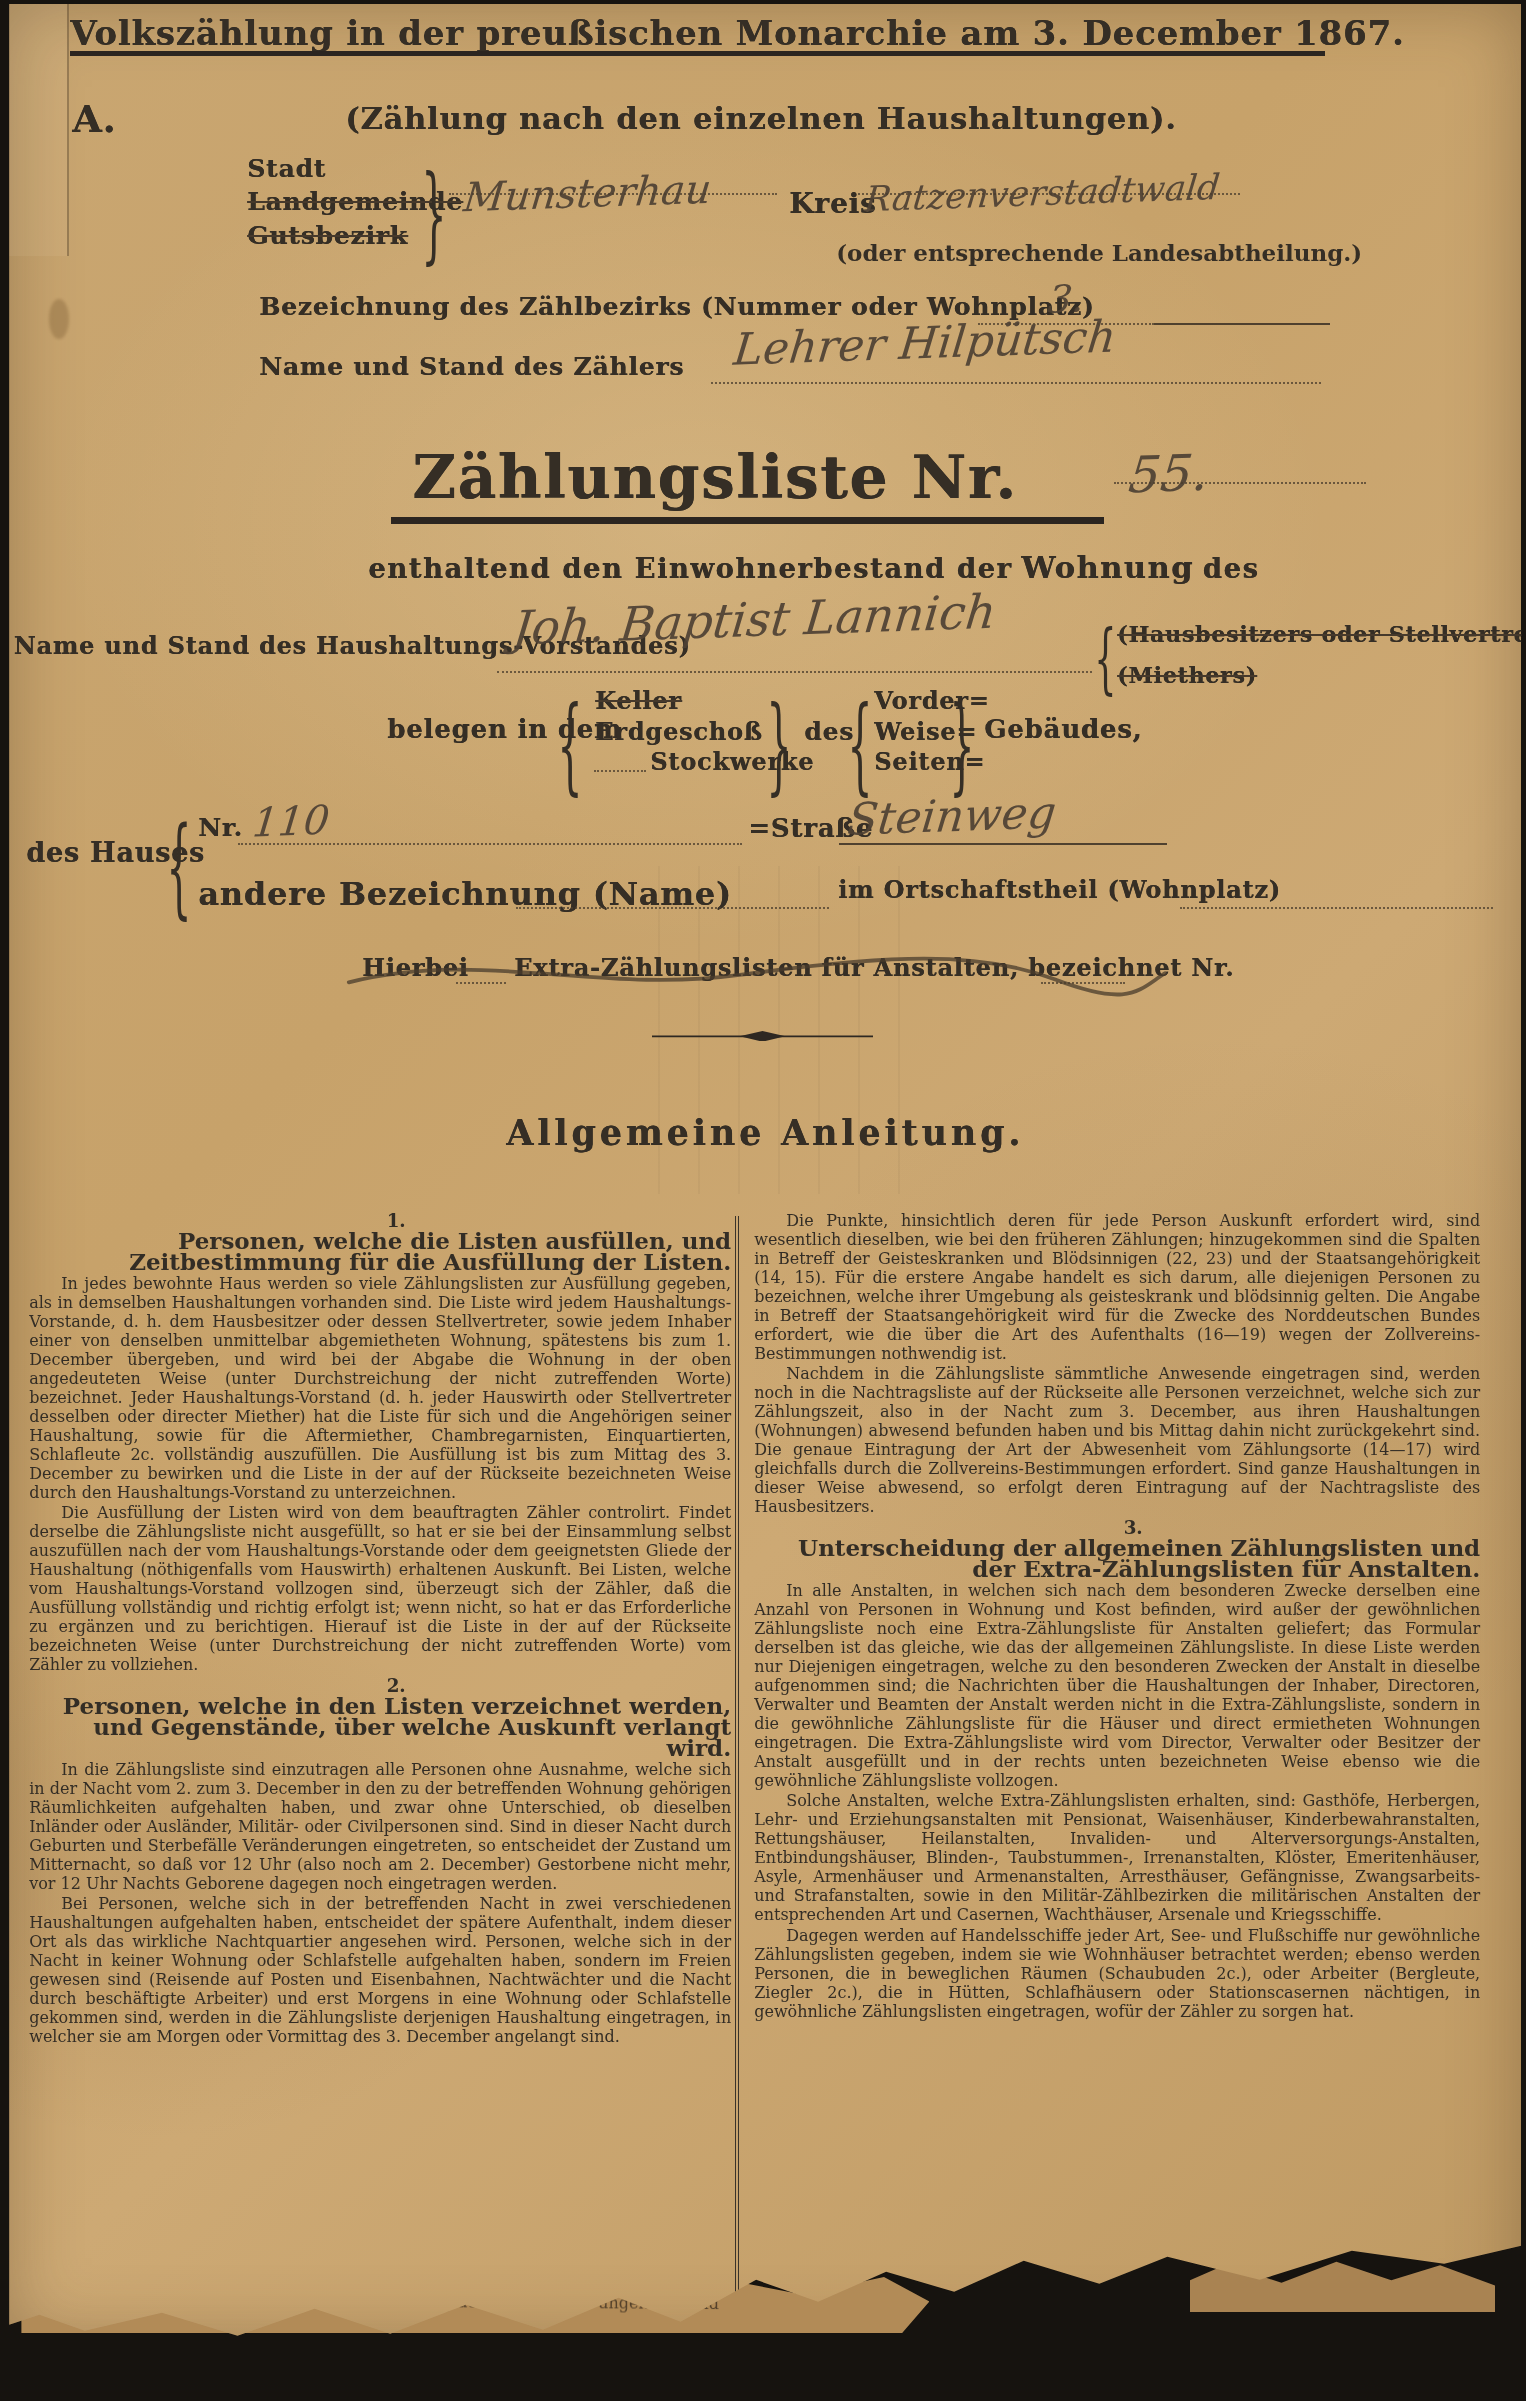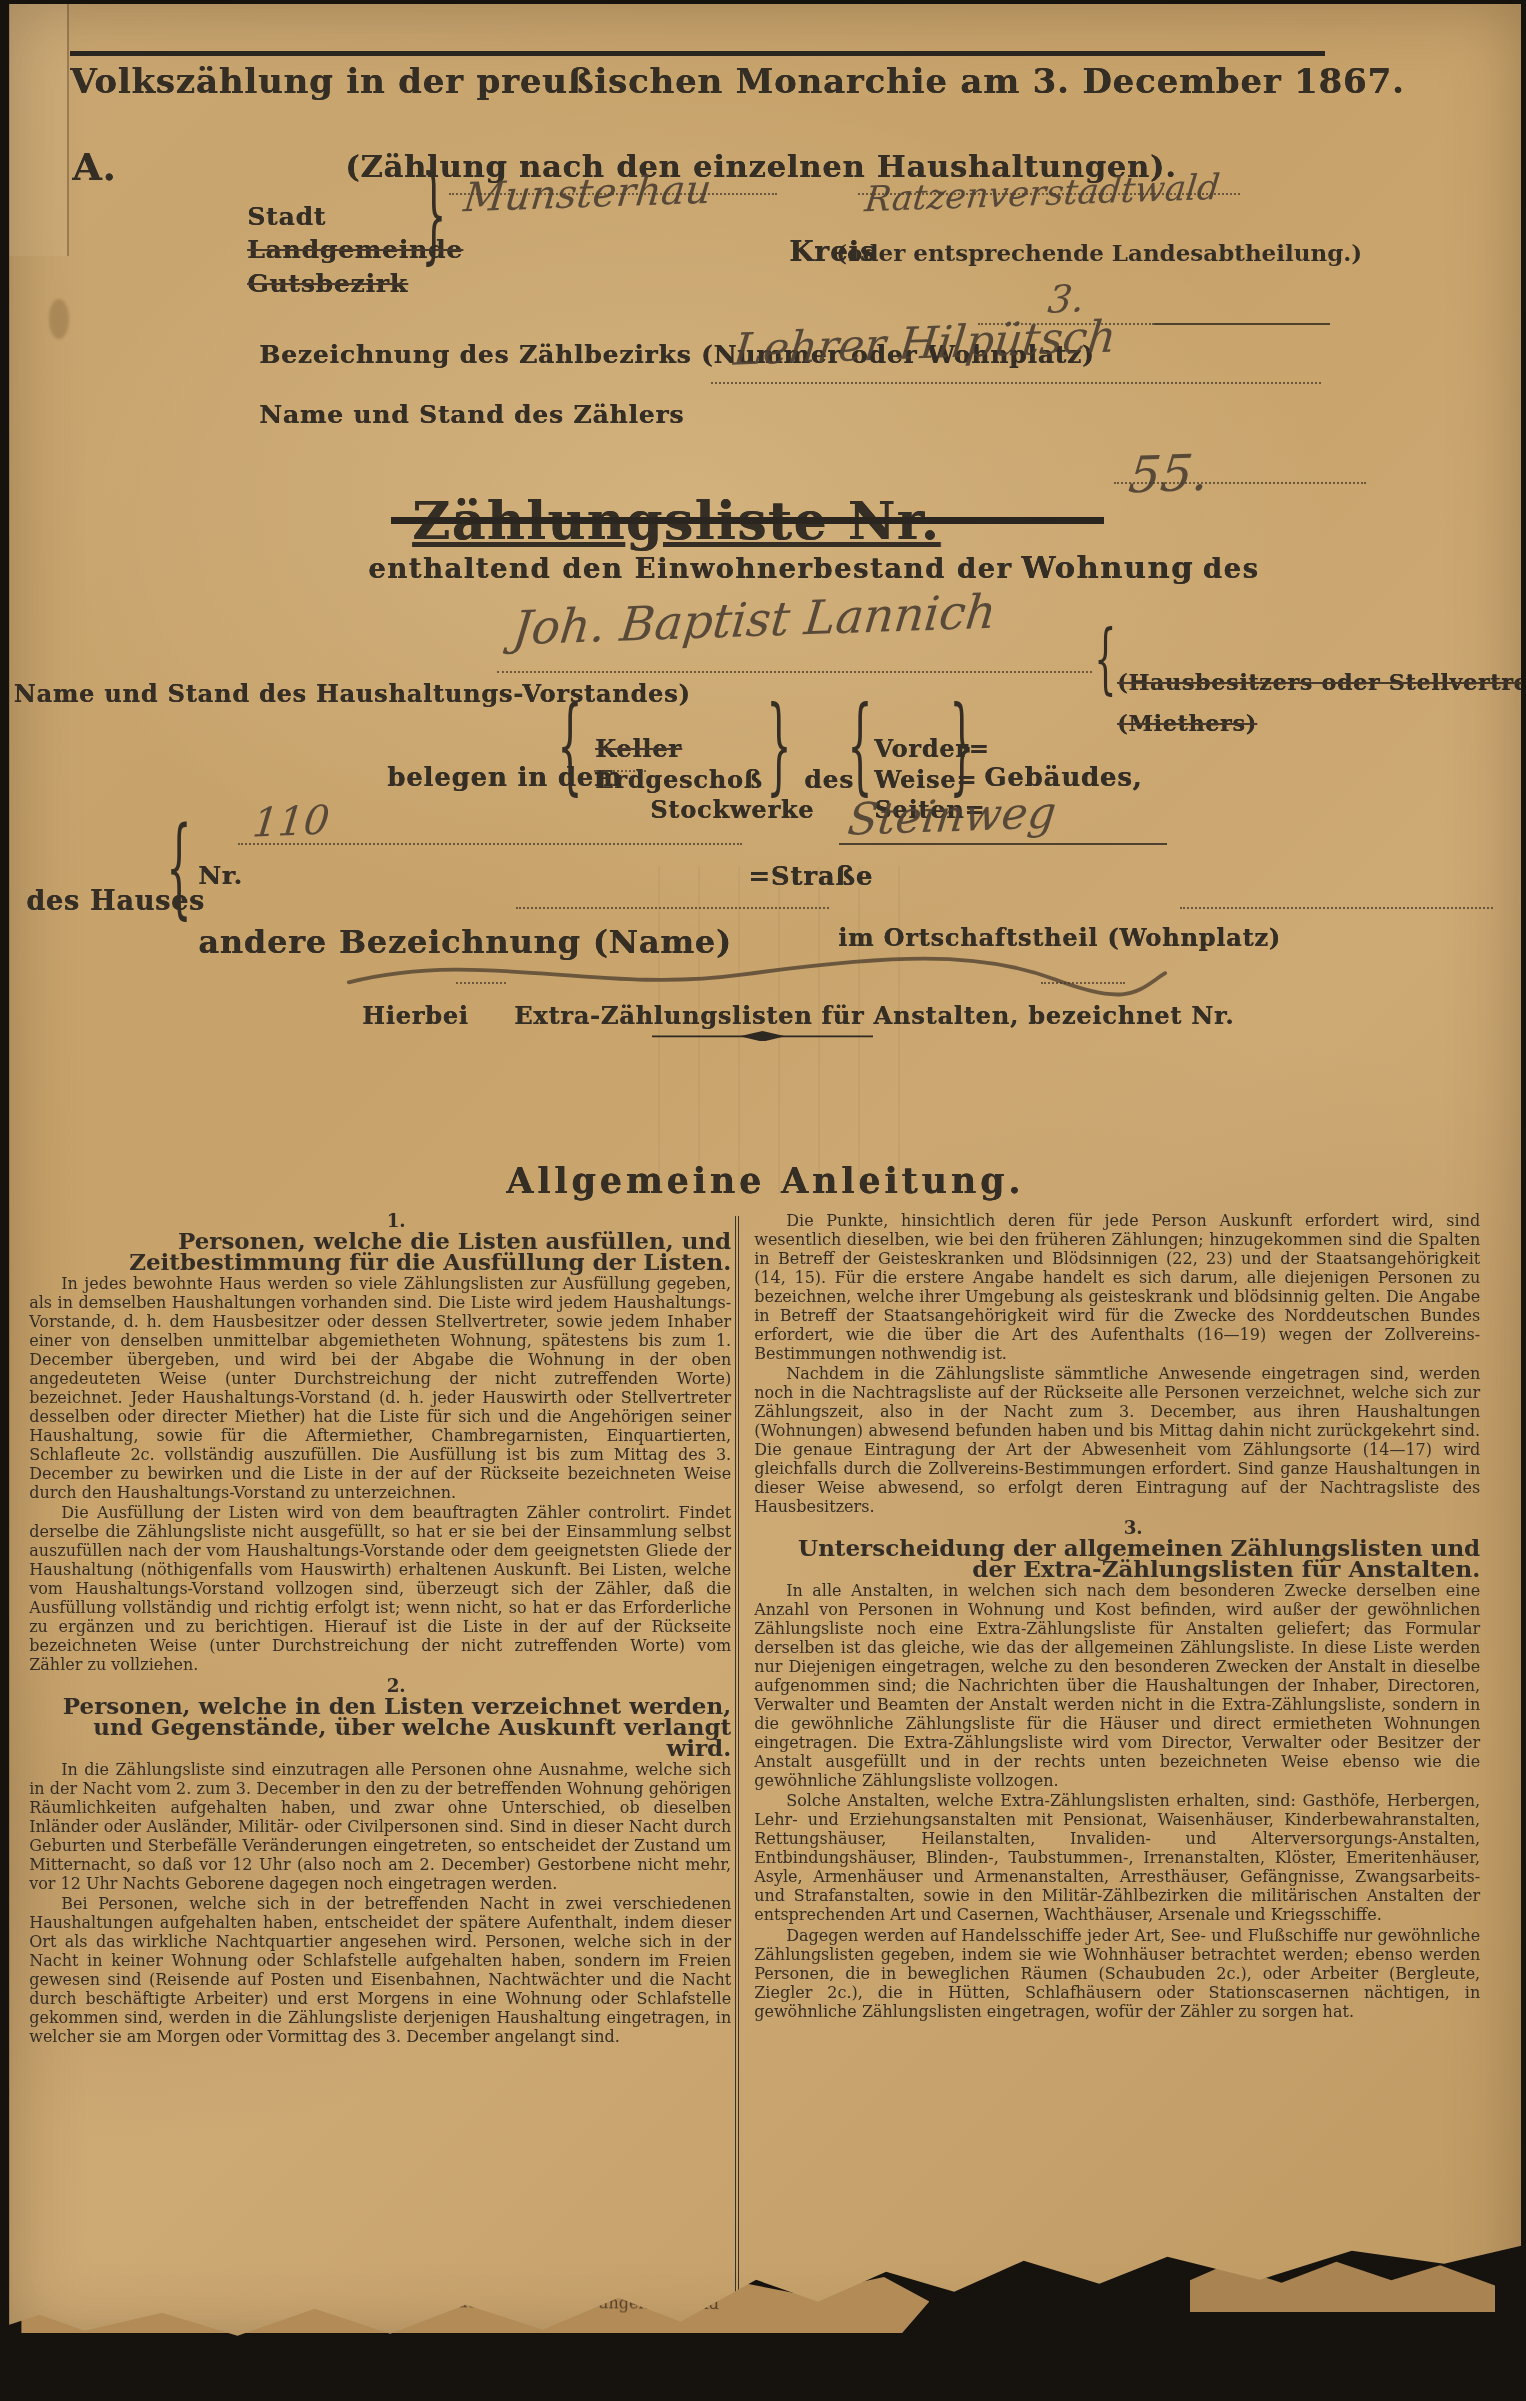--- a/index.html
+++ b/index.html
@@ -36,7 +36,7 @@
 
   
   .print{position:absolute;color:#352e25;white-space:nowrap;}
-  .frak{font-weight:700;letter-spacing:0.8px;text-shadow:0.3px 0 0 currentColor;margin-top:48px;}
+  .frak{font-weight:700;letter-spacing:0.8px;text-shadow:0.3px 0 0 currentColor;}
   .hand{position:absolute;color:#4e4134;white-space:nowrap;
     font-style:italic;transform:rotate(-2deg) skewX(-8deg);opacity:.92;}
   .struck{text-decoration:line-through;text-decoration-thickness:2.3px;text-decoration-color:#46392b;}

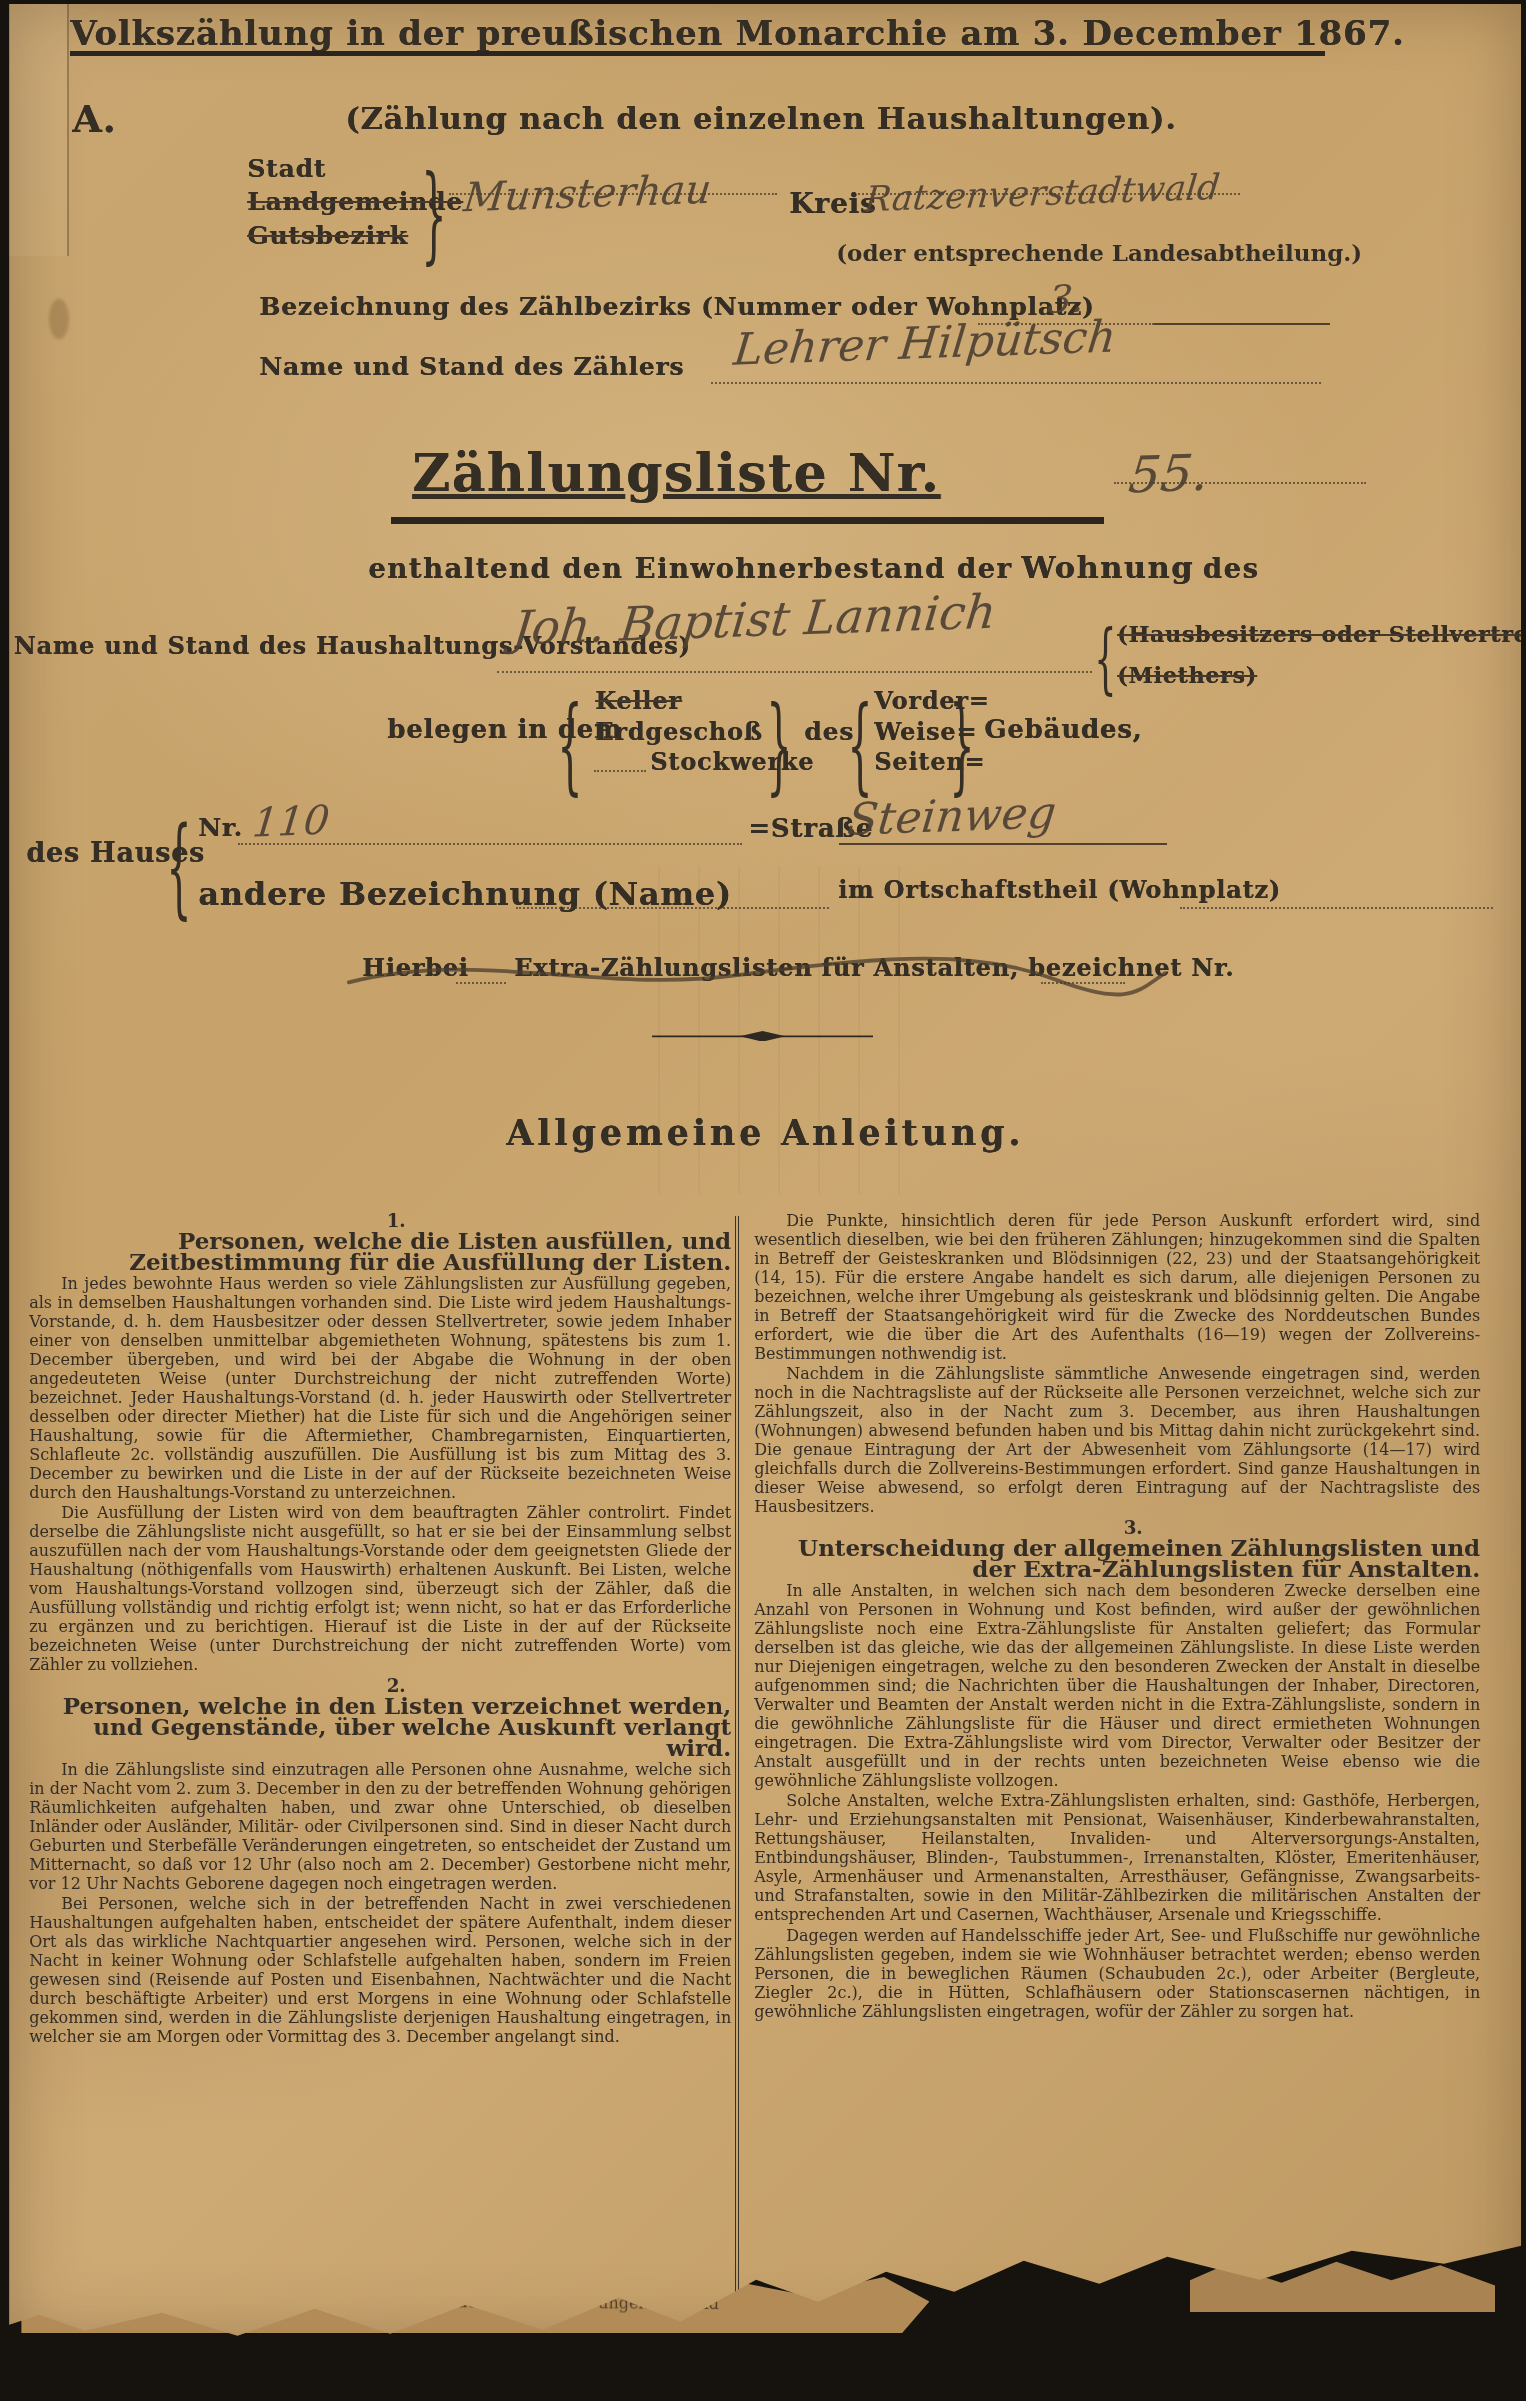--- a/index.html
+++ b/index.html
@@ -51,7 +51,7 @@
   .form-subtitle{left:336px;top:96px;width:801px;text-align:center;font-size:30.5px;}
 
   .loc-label{font-size:25px;}
-  .title-main{left:403px;top:438px;font-size:52px;letter-spacing:1.5px;text-decoration:underline;}
+  .title-main{left:403px;top:438px;font-size:60px;letter-spacing:1.5px;}
   .title-num{left:1120px;top:441px;font-size:50px;}
   .title-underline{left:1105px;top:478px;width:252px;}
   .title-rule{left:382px;top:513px;width:713px;height:7.6px;background:#2b2520;position:absolute;}

